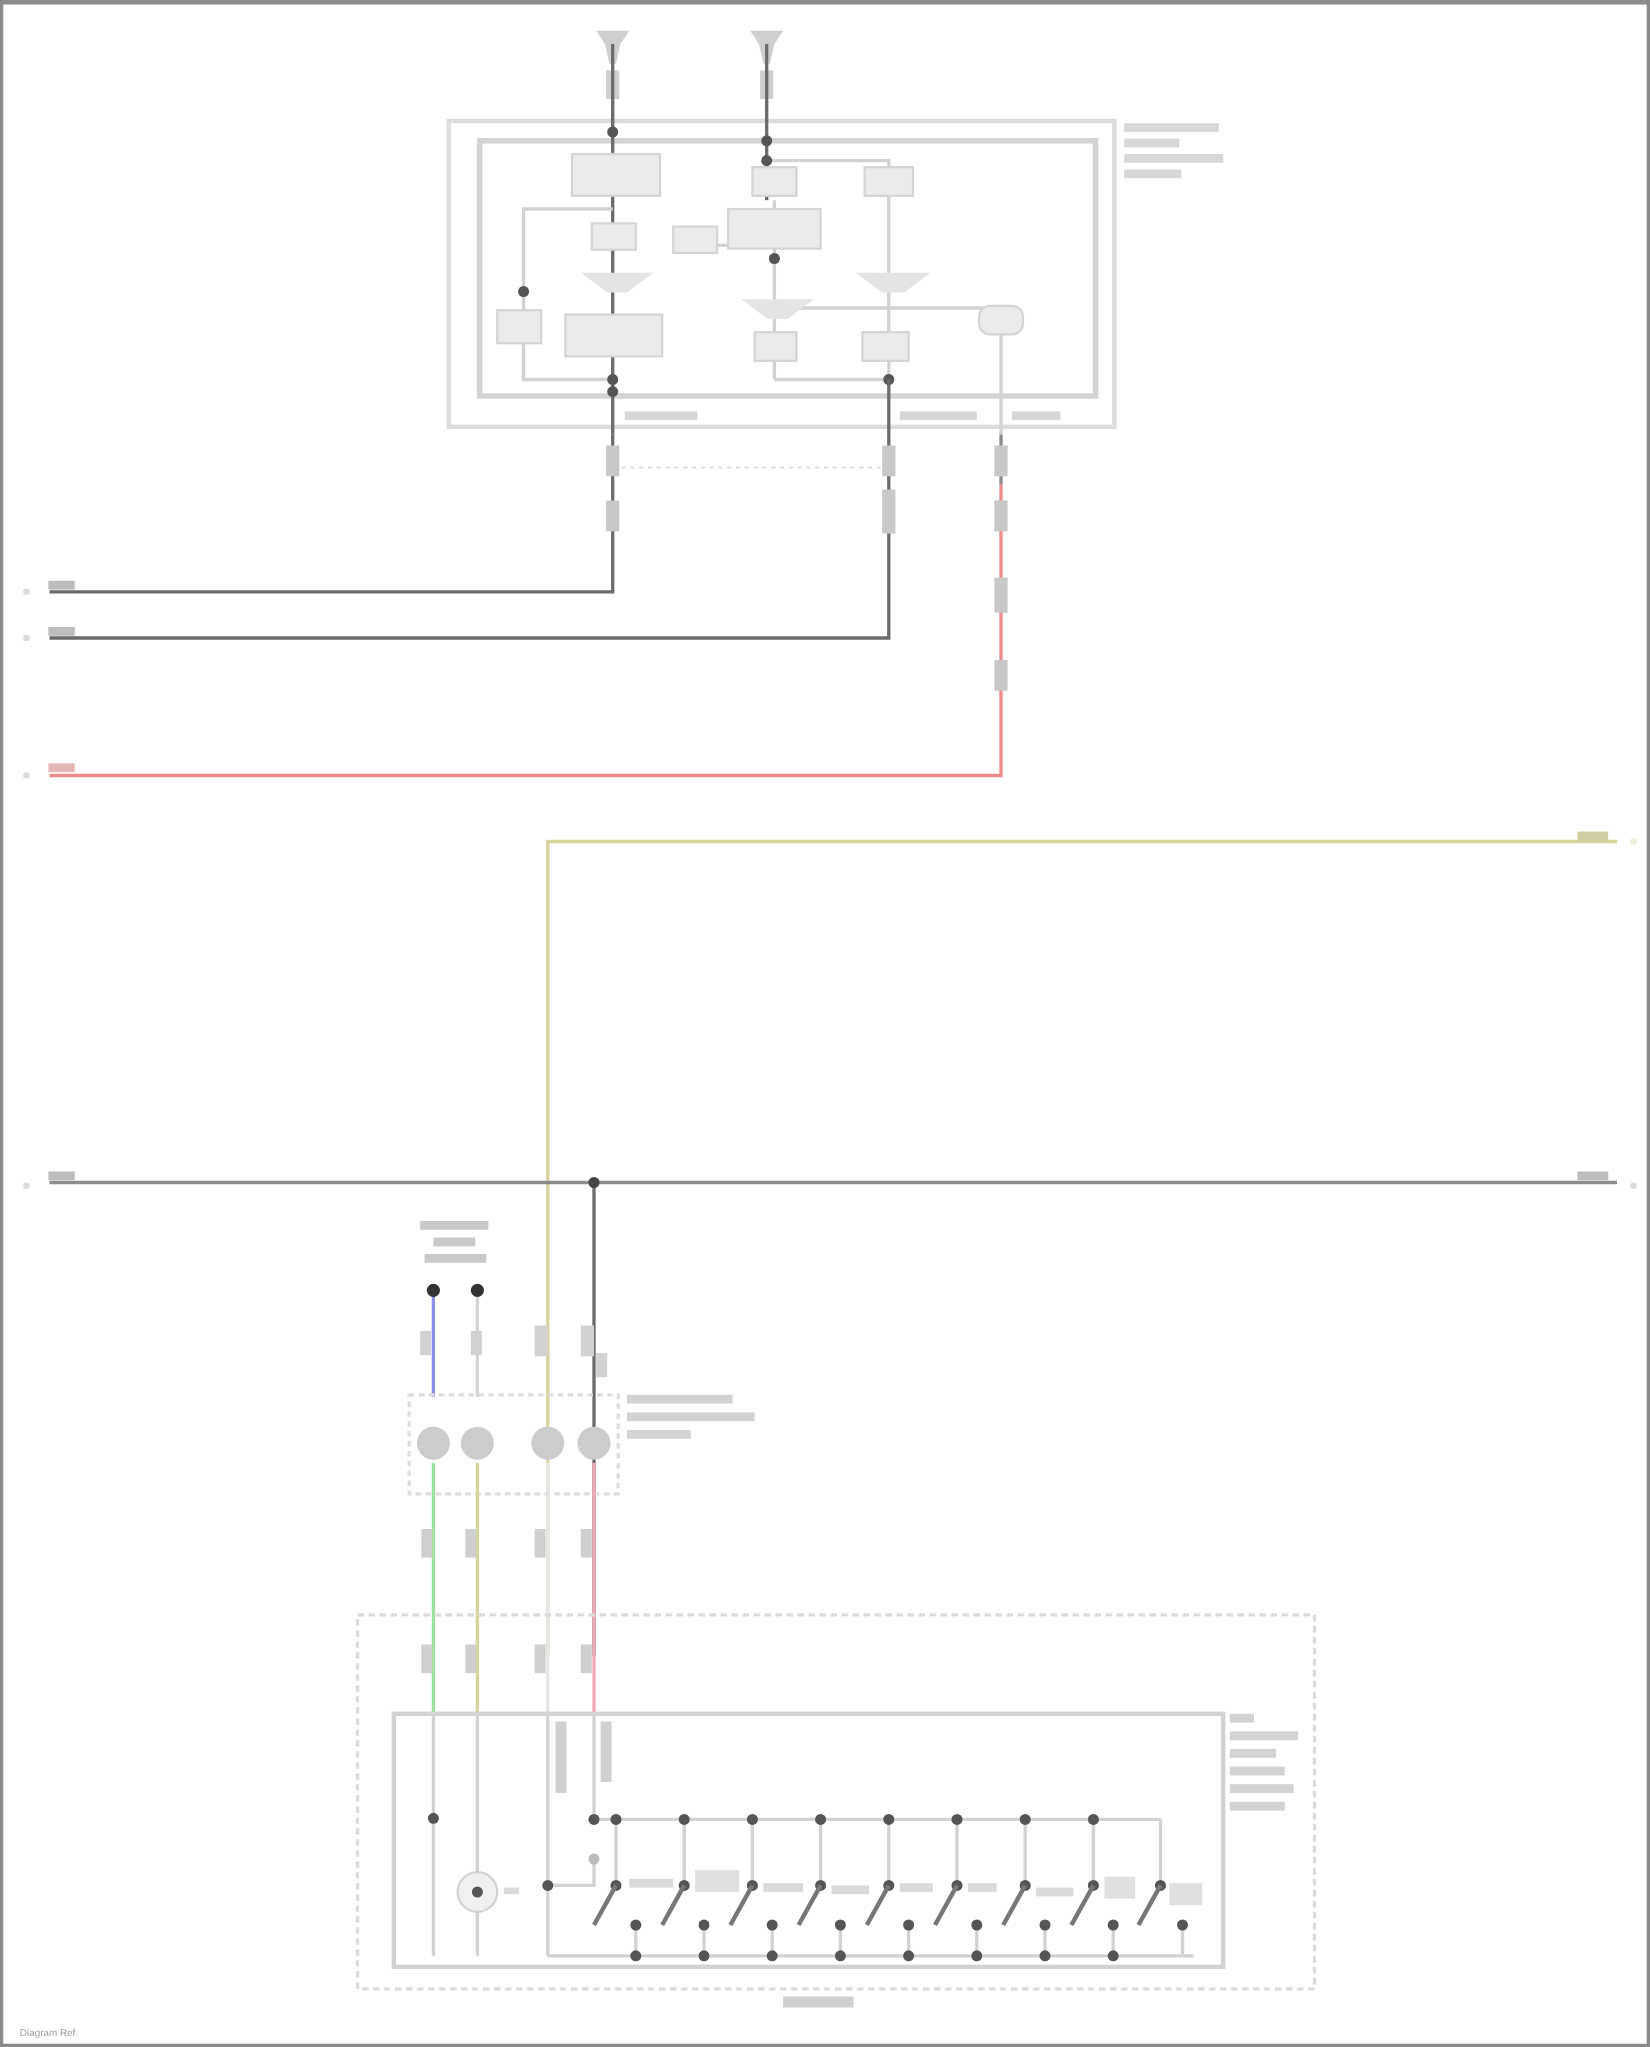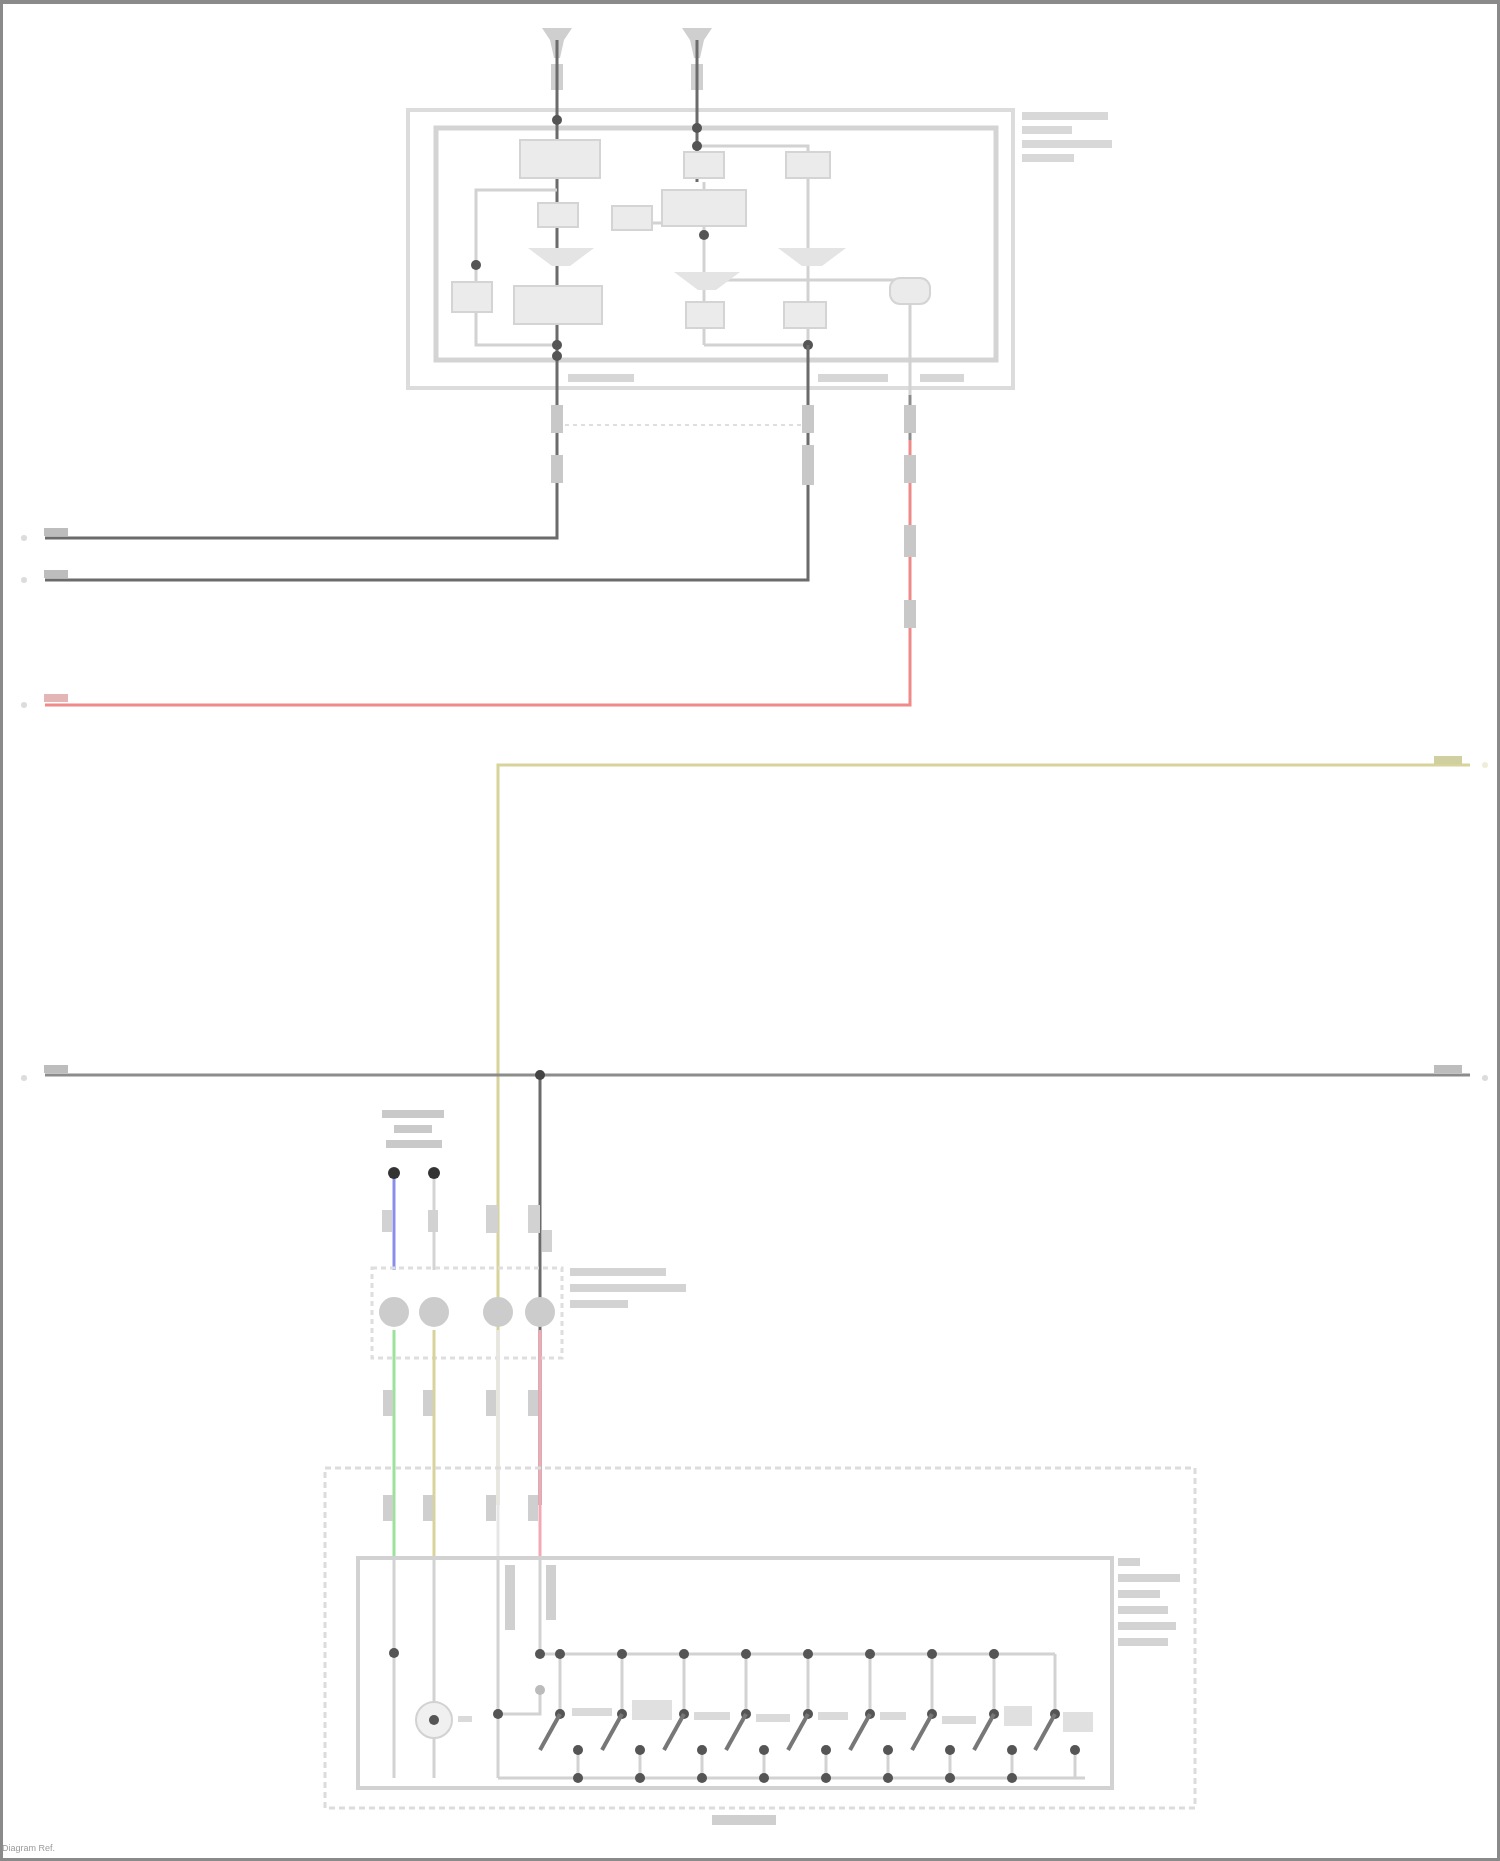--- a/index.html
+++ b/index.html
@@ -6,7 +6,7 @@
   body{width:1500px;height:1861px;position:relative;overflow:hidden;font-family:"Liberation Sans",sans-serif;}
   .frame{position:absolute;left:0;top:0;width:1500px;height:1861px;box-sizing:border-box;border:3px solid #8a8a8a;border-top-width:4px;}
   svg{position:absolute;left:0;top:0;}
-  .caption{position:absolute;left:2px;top:1843px;font-size:9px;color:#9a9a9a;}
+  .caption{position:absolute;left:18px;top:1843px;font-size:9px;color:#9a9a9a;}
 </style>
 </head>
 <body>

